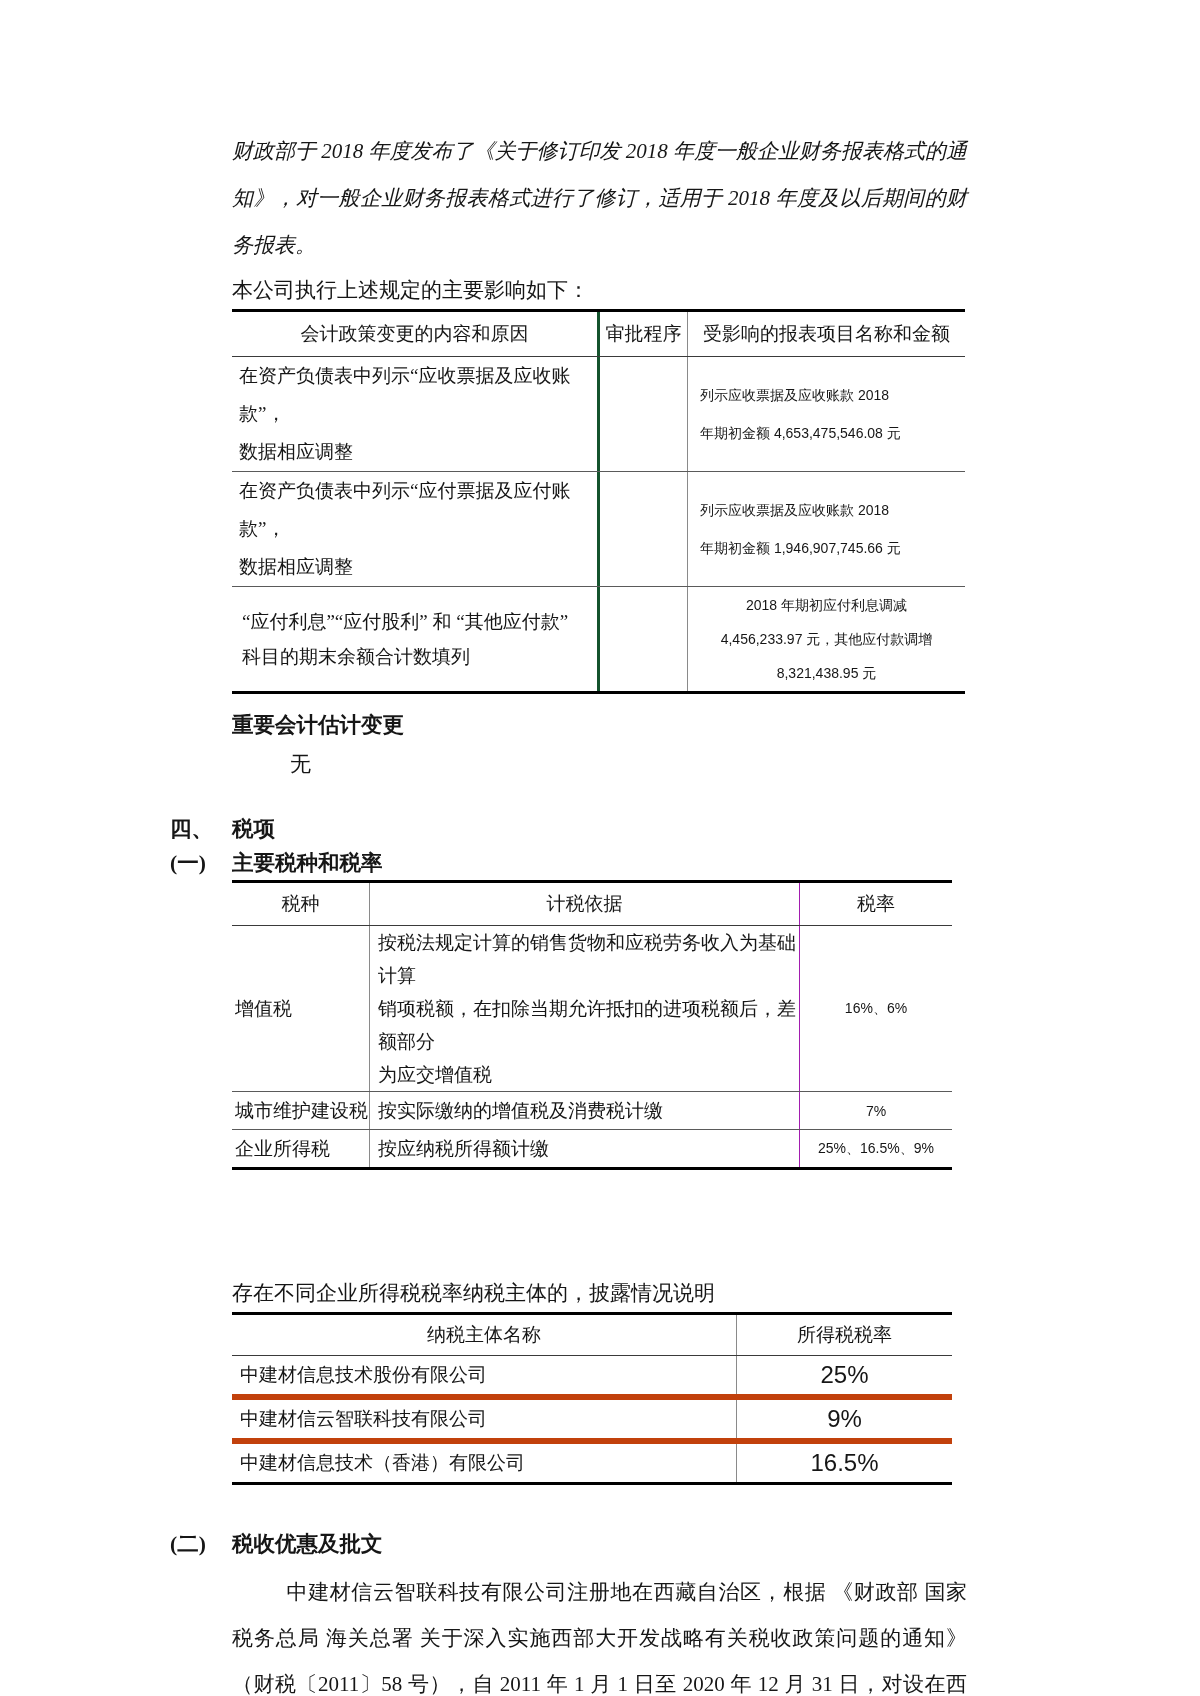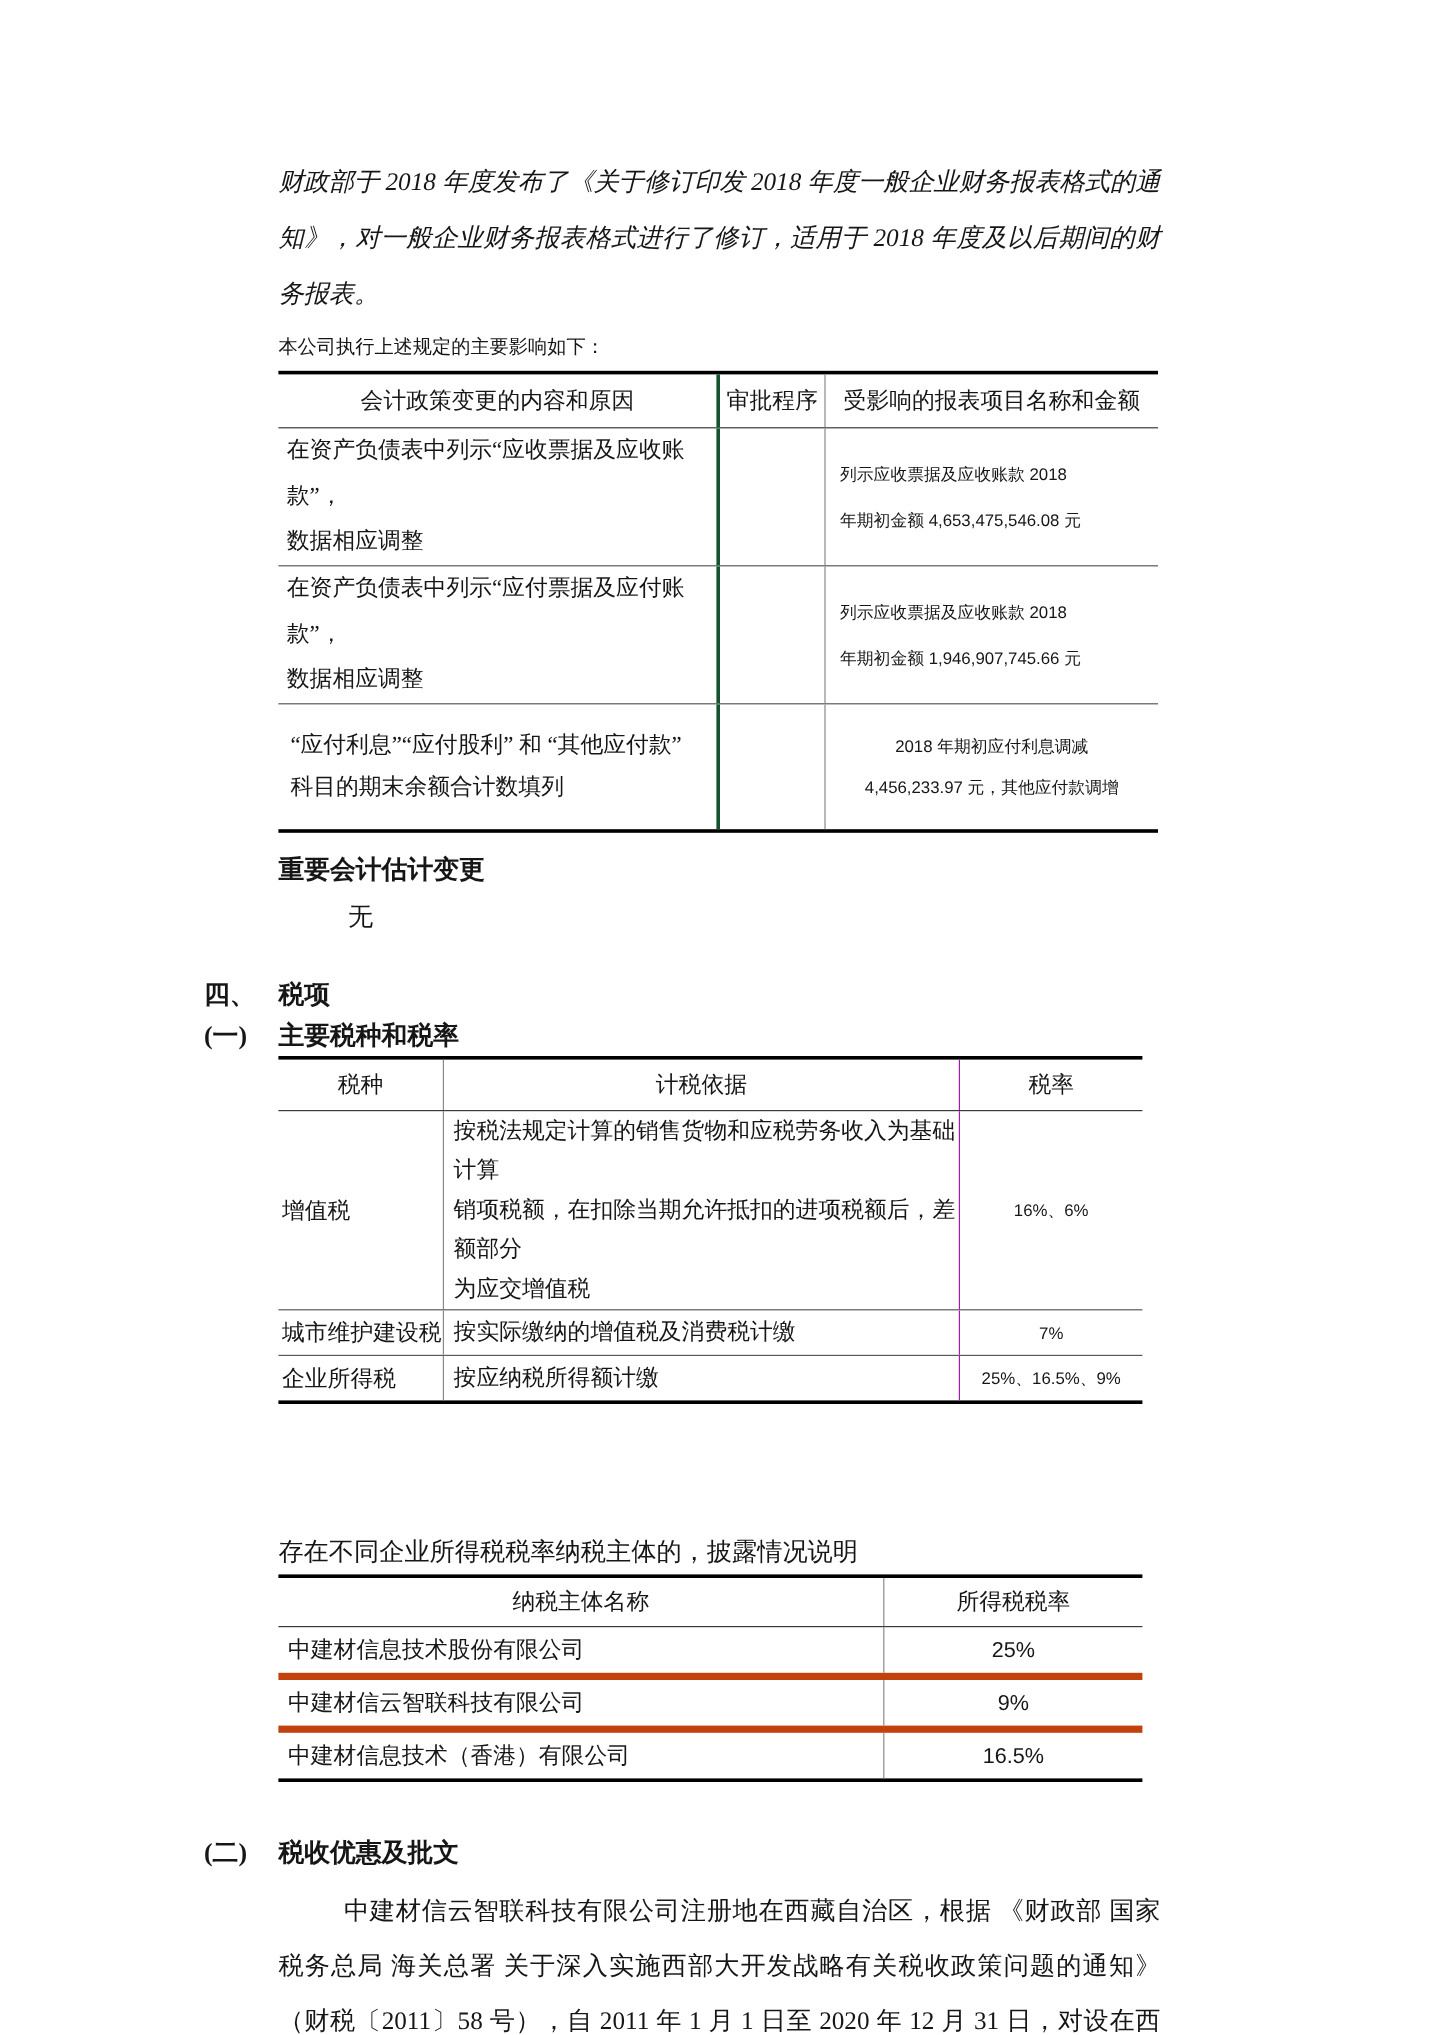--- a/index.html
+++ b/index.html
@@ -22,7 +22,7 @@
   }
   .lead {
     margin:2px 233px 0 232px;
-    font-size:16px; line-height:38px;
+    font-size:21px; line-height:38px;
   }
 
   

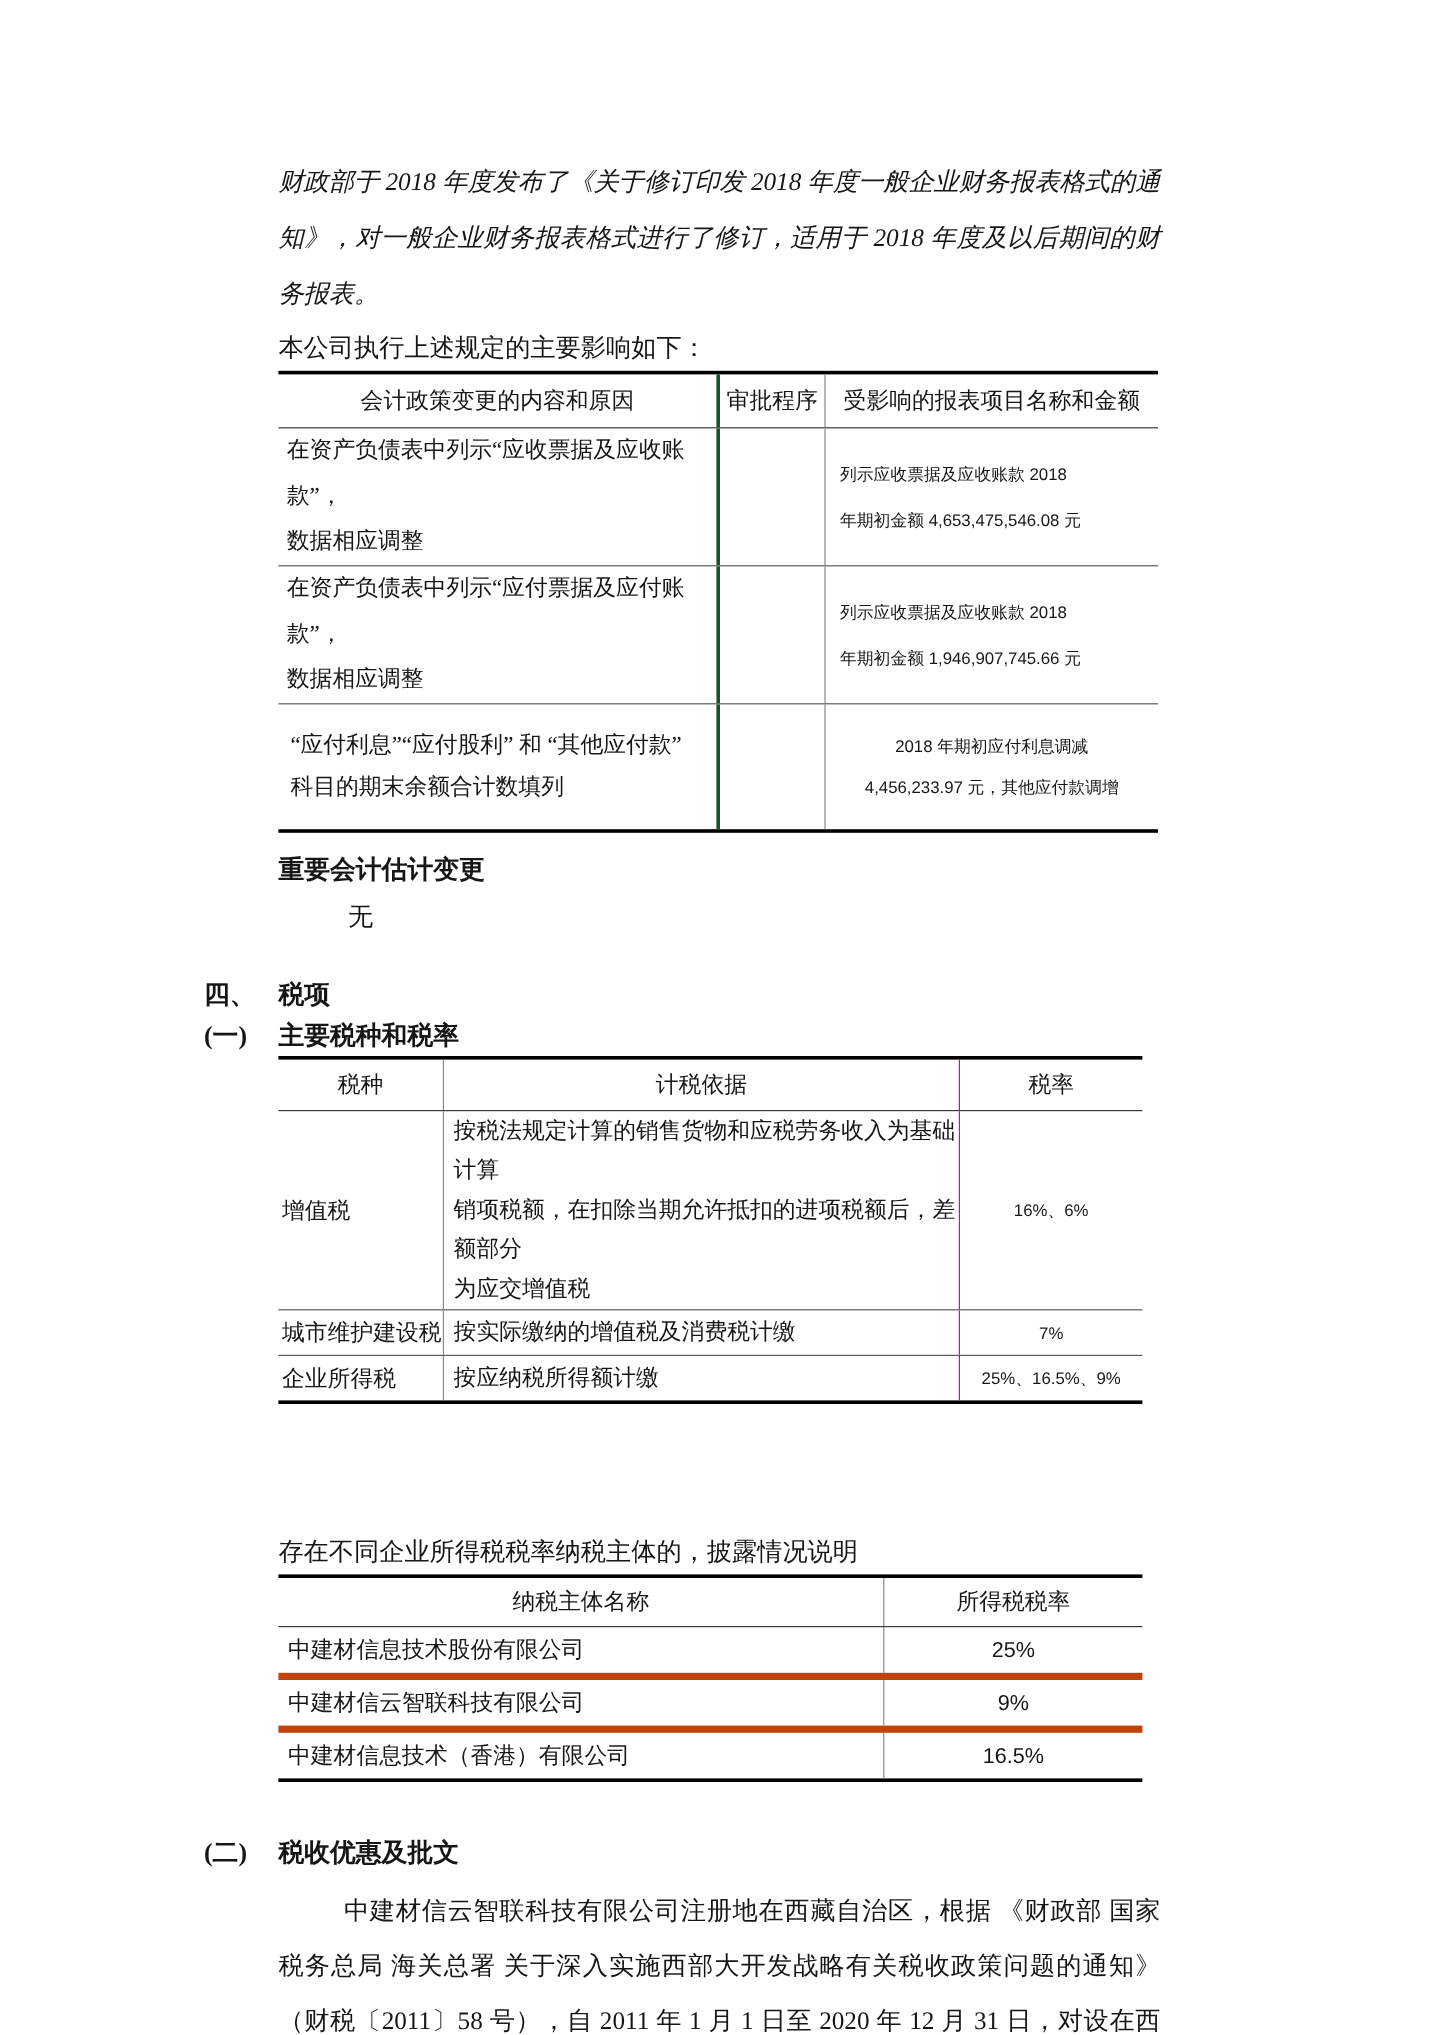--- a/index.html
+++ b/index.html
@@ -144,6 +144,7 @@
       <div class="cell t1c3">
         <div class="impact-line">2018 年期初应付利息调减</div>
         <div class="impact-line">4,456,233.97 元，其他应付款调增</div>
+        <div class="impact-line">8,321,438.95 元</div>
       </div>
     </div>
   </div>

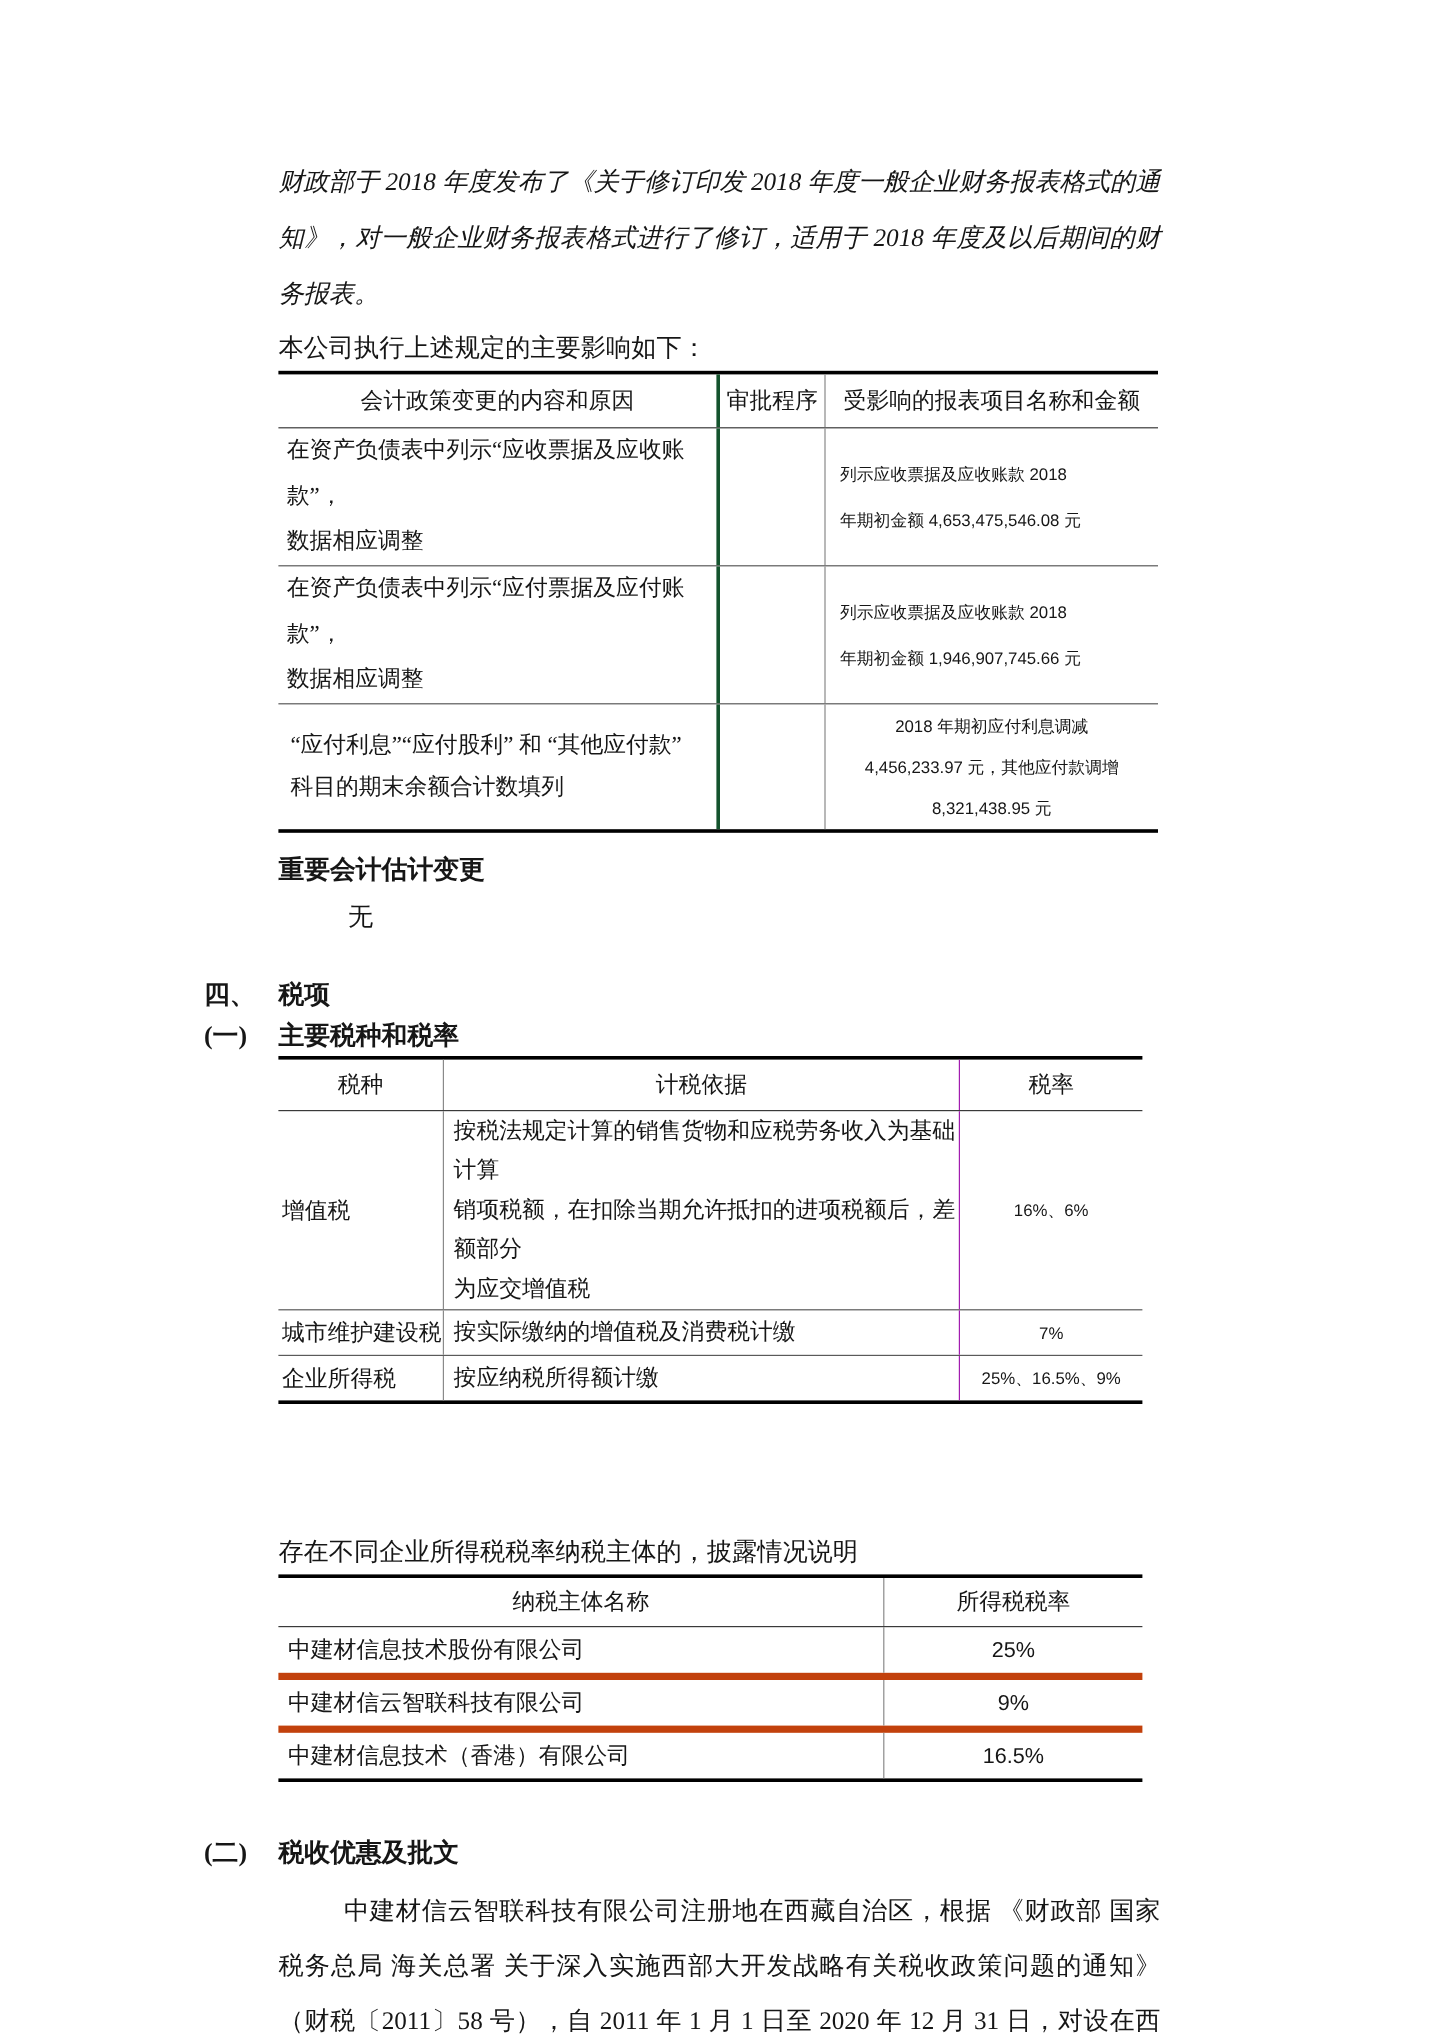--- a/index.html
+++ b/index.html
@@ -90,7 +90,7 @@
   .t3c1 { width:505px; border-right:1px solid #8a8a8a; box-sizing:border-box; display:flex; align-items:center; }
   .t3c2 { flex:1; display:flex; align-items:center; justify-content:center; }
   .t3 .name { padding-left:8px; }
-  .t3 .rate { font-family:"Liberation Sans", sans-serif; font-size:18px; }
+  .t3 .rate { font-family:"Liberation Sans", sans-serif; font-size:24px; }
 
   .sub2-row { display:flex; margin-top:44px; }
   .sub2-para {

